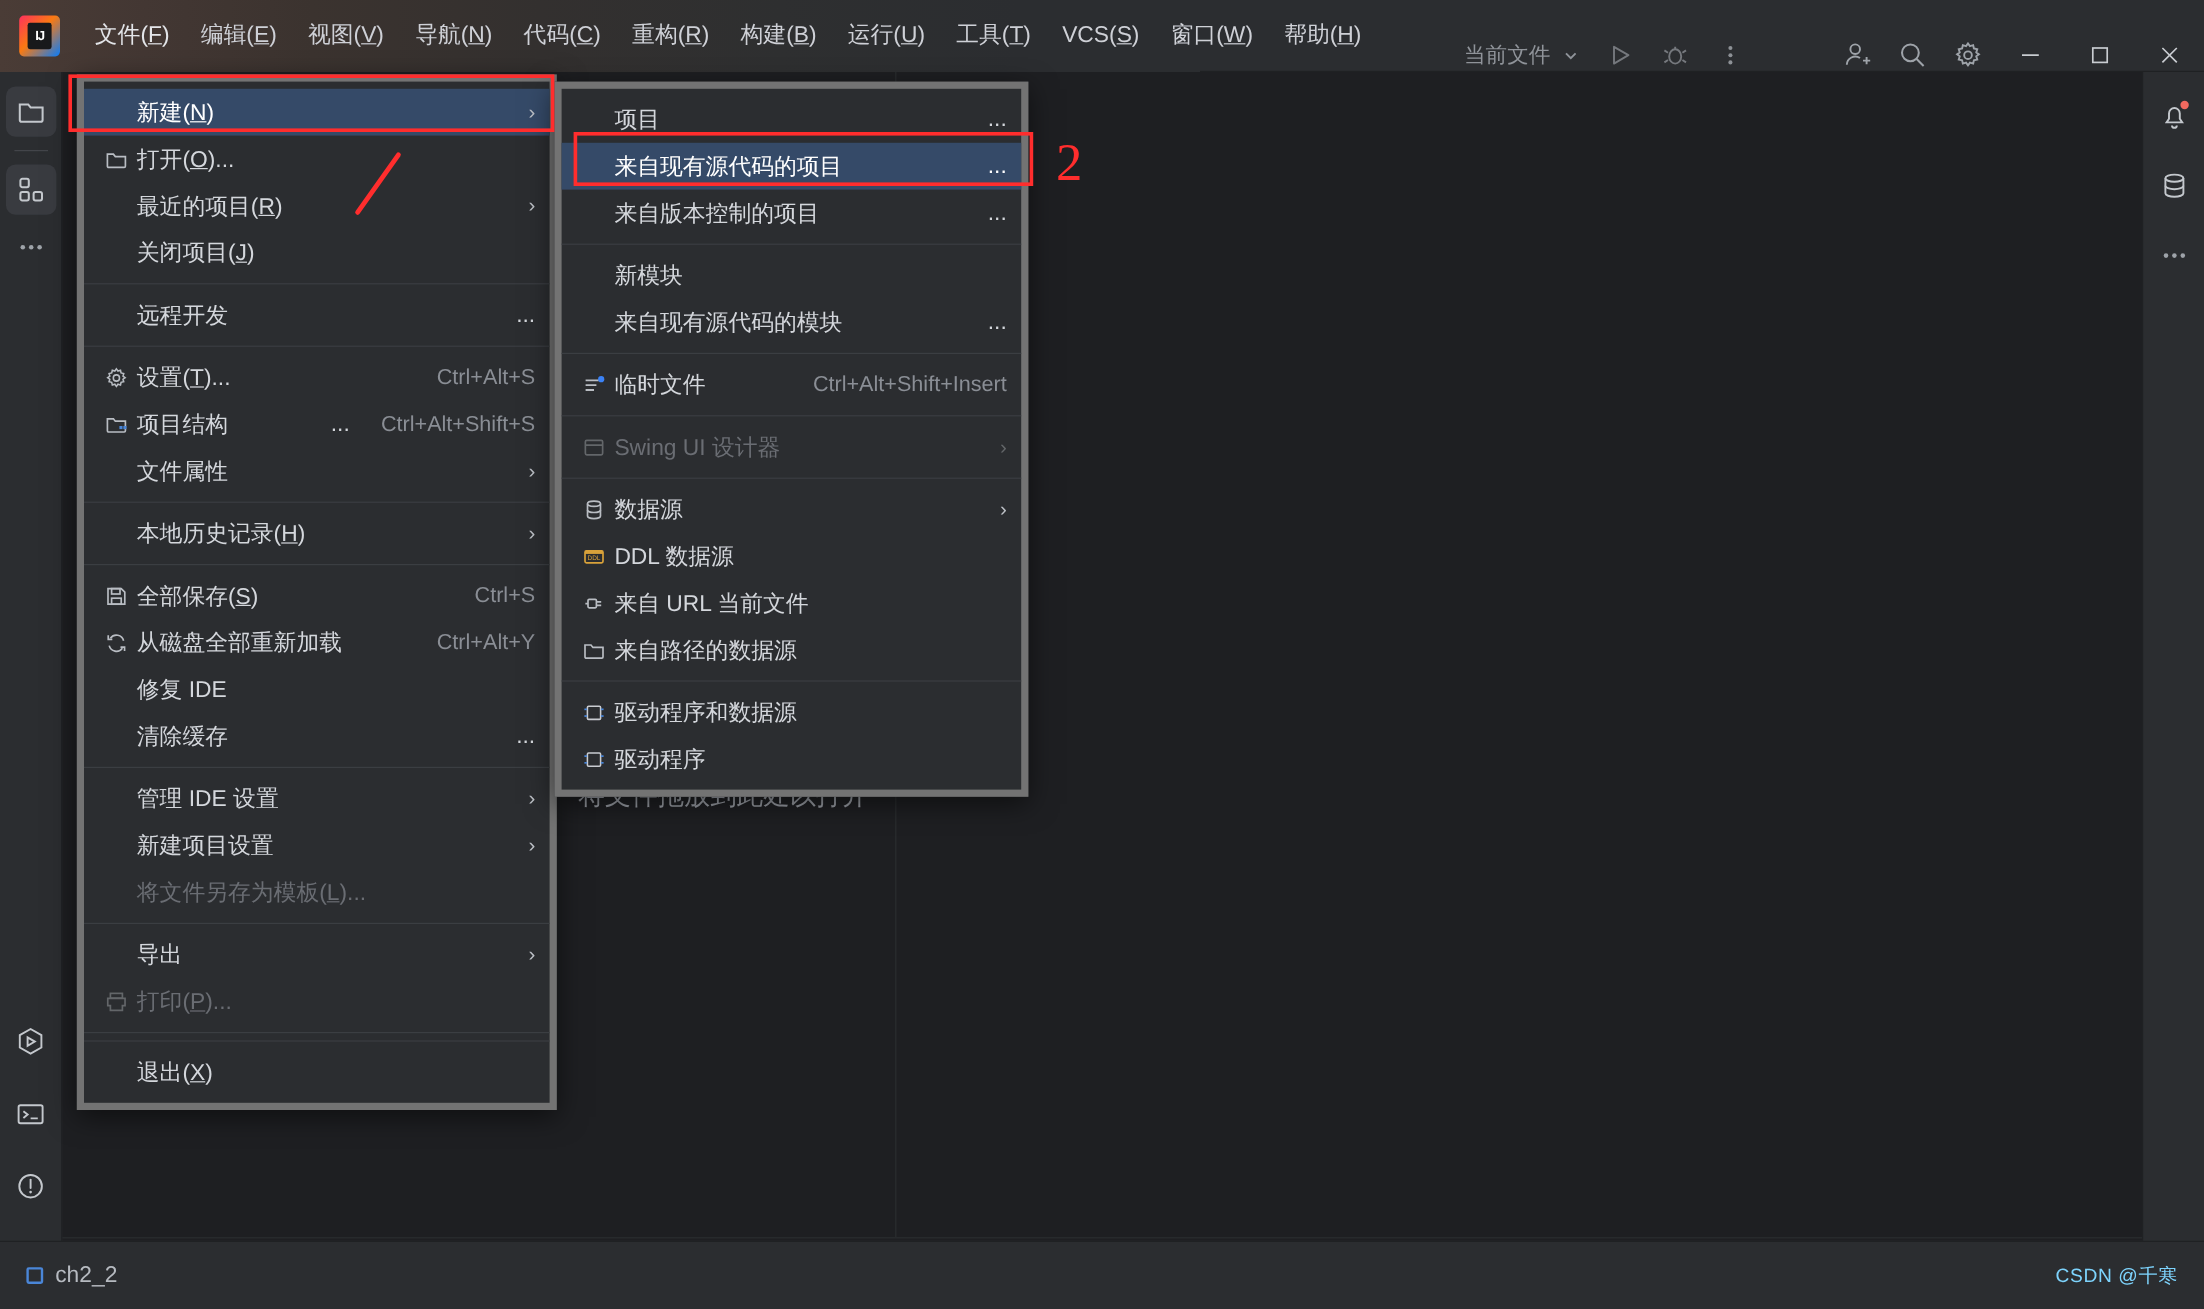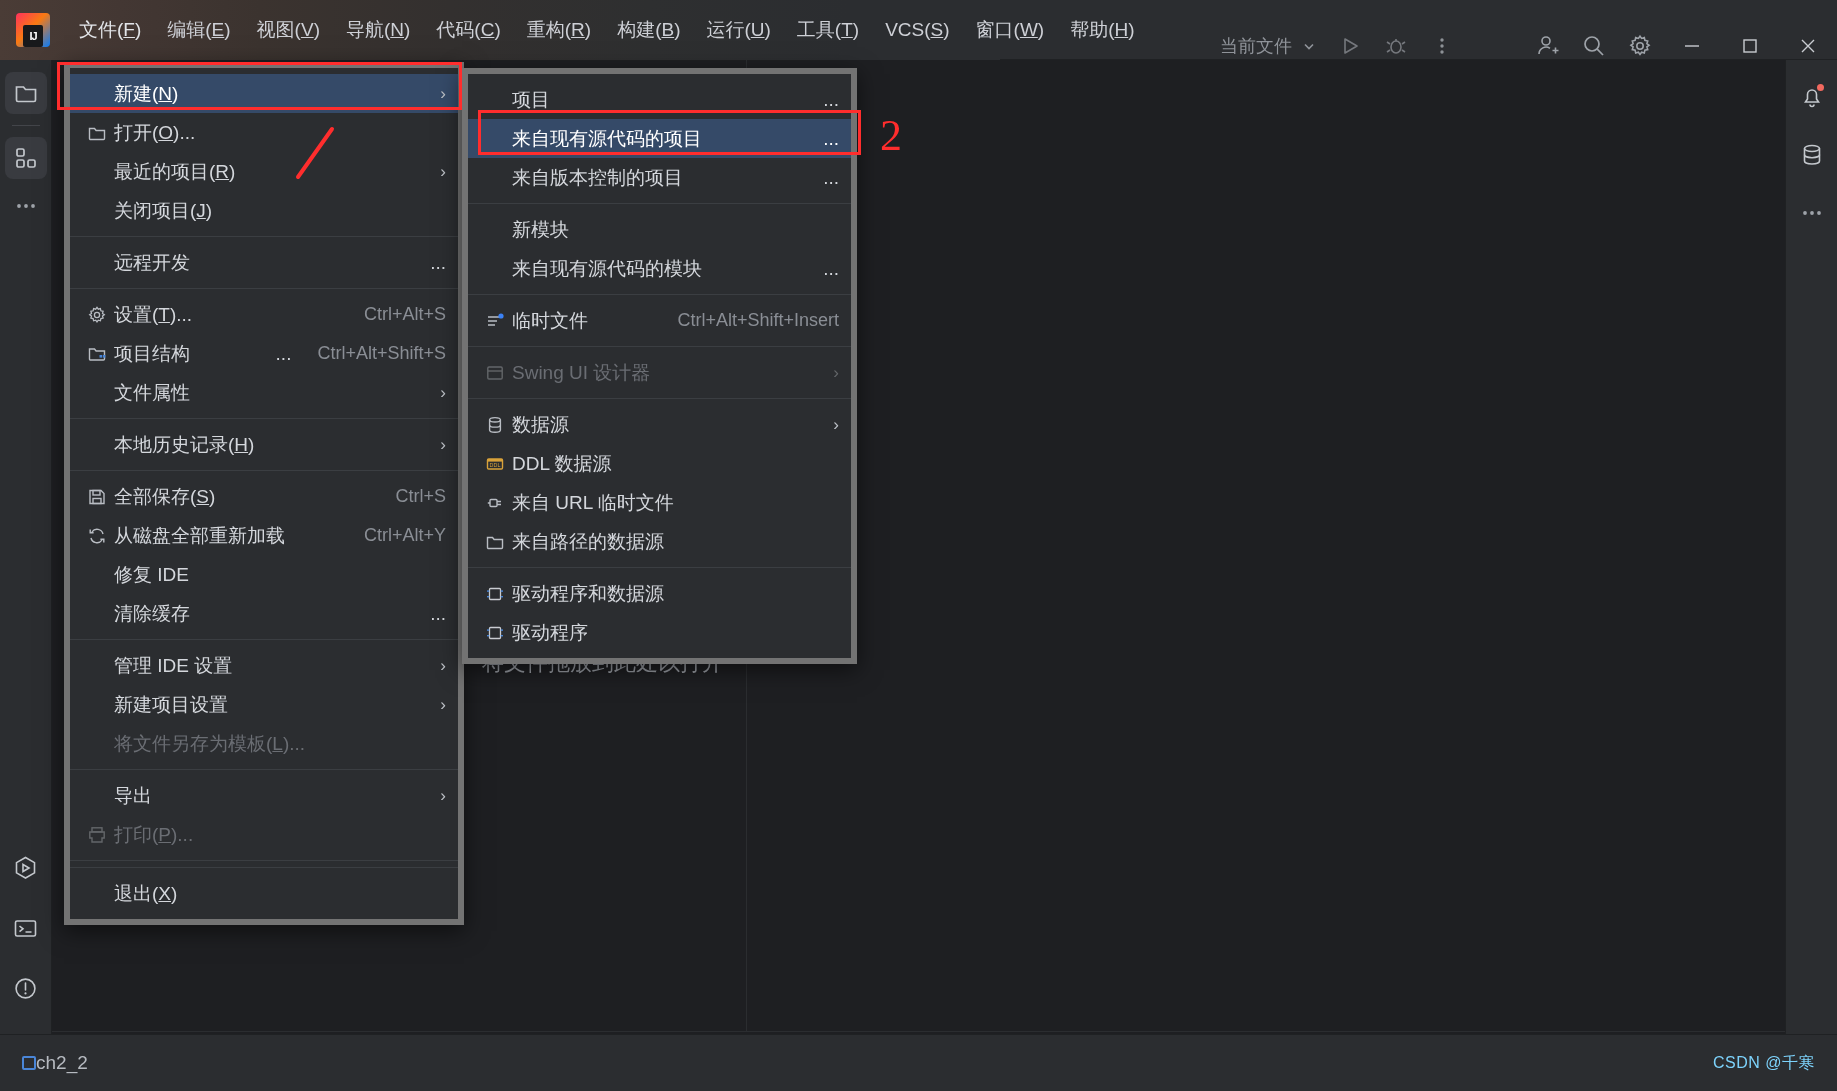--- a/index.html
+++ b/index.html
@@ -29,7 +29,7 @@
     width: 34px; height: 34px; margin-left: 16px; margin-right: 16px;
     border-radius: 4px; flex: 0 0 auto;
     background: linear-gradient(135deg, #fe315d 0%, #f97a12 45%, #087cfa 100%);
-    display: flex; align-items: flex-end; justify-content: center;
+    display: flex; align-items: center; justify-content: center;
   }
   .ij-logo .inner {
     width: 20px; height: 22px; background: #18191b; border-radius: 2px;

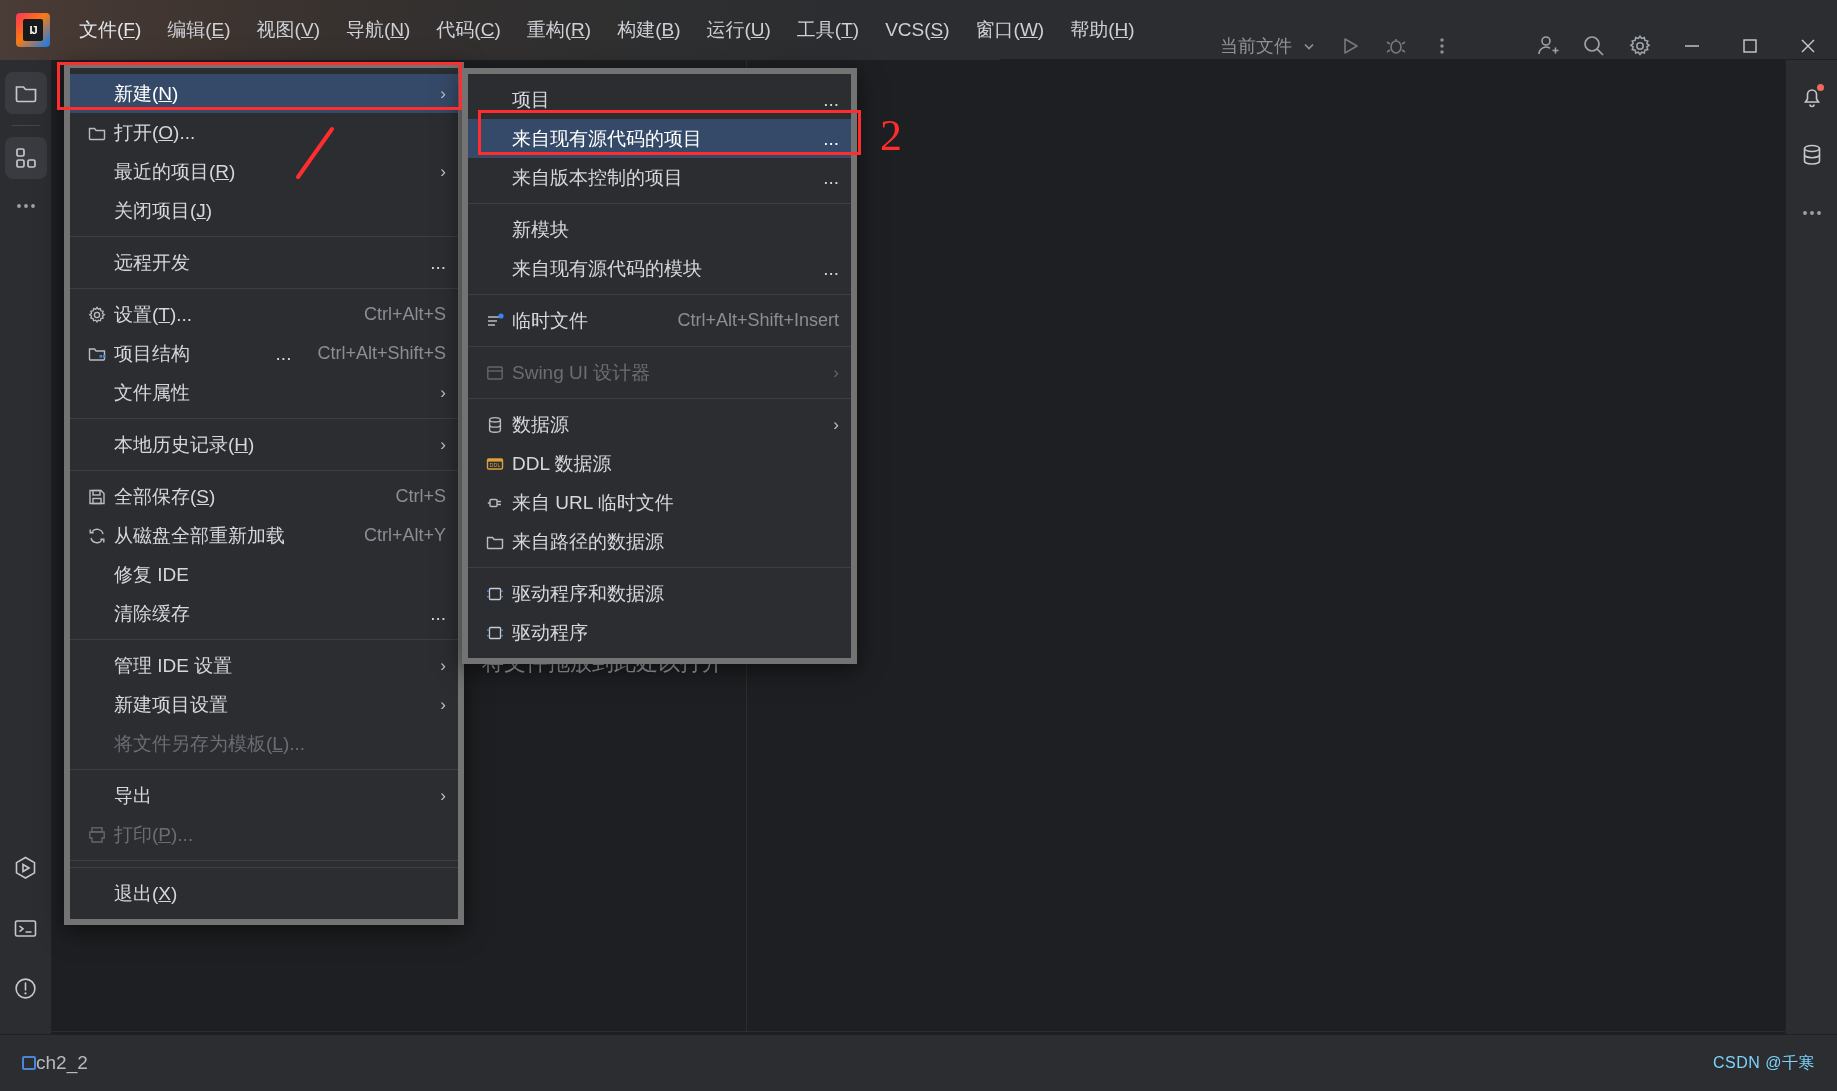--- a/index.html
+++ b/index.html
@@ -553,7 +553,7 @@
             <path d="M12 8.5 h4 M12 11.5 h4 M5 10 h-2.2"></path>
         </svg>
       </span>
-      <span class="lbl">来自 URL 临时文件</span>
+      <span class="lbl">来自 URL 当前文件</span>
     </div>
     <div class="mrow">
       <span class="ic">

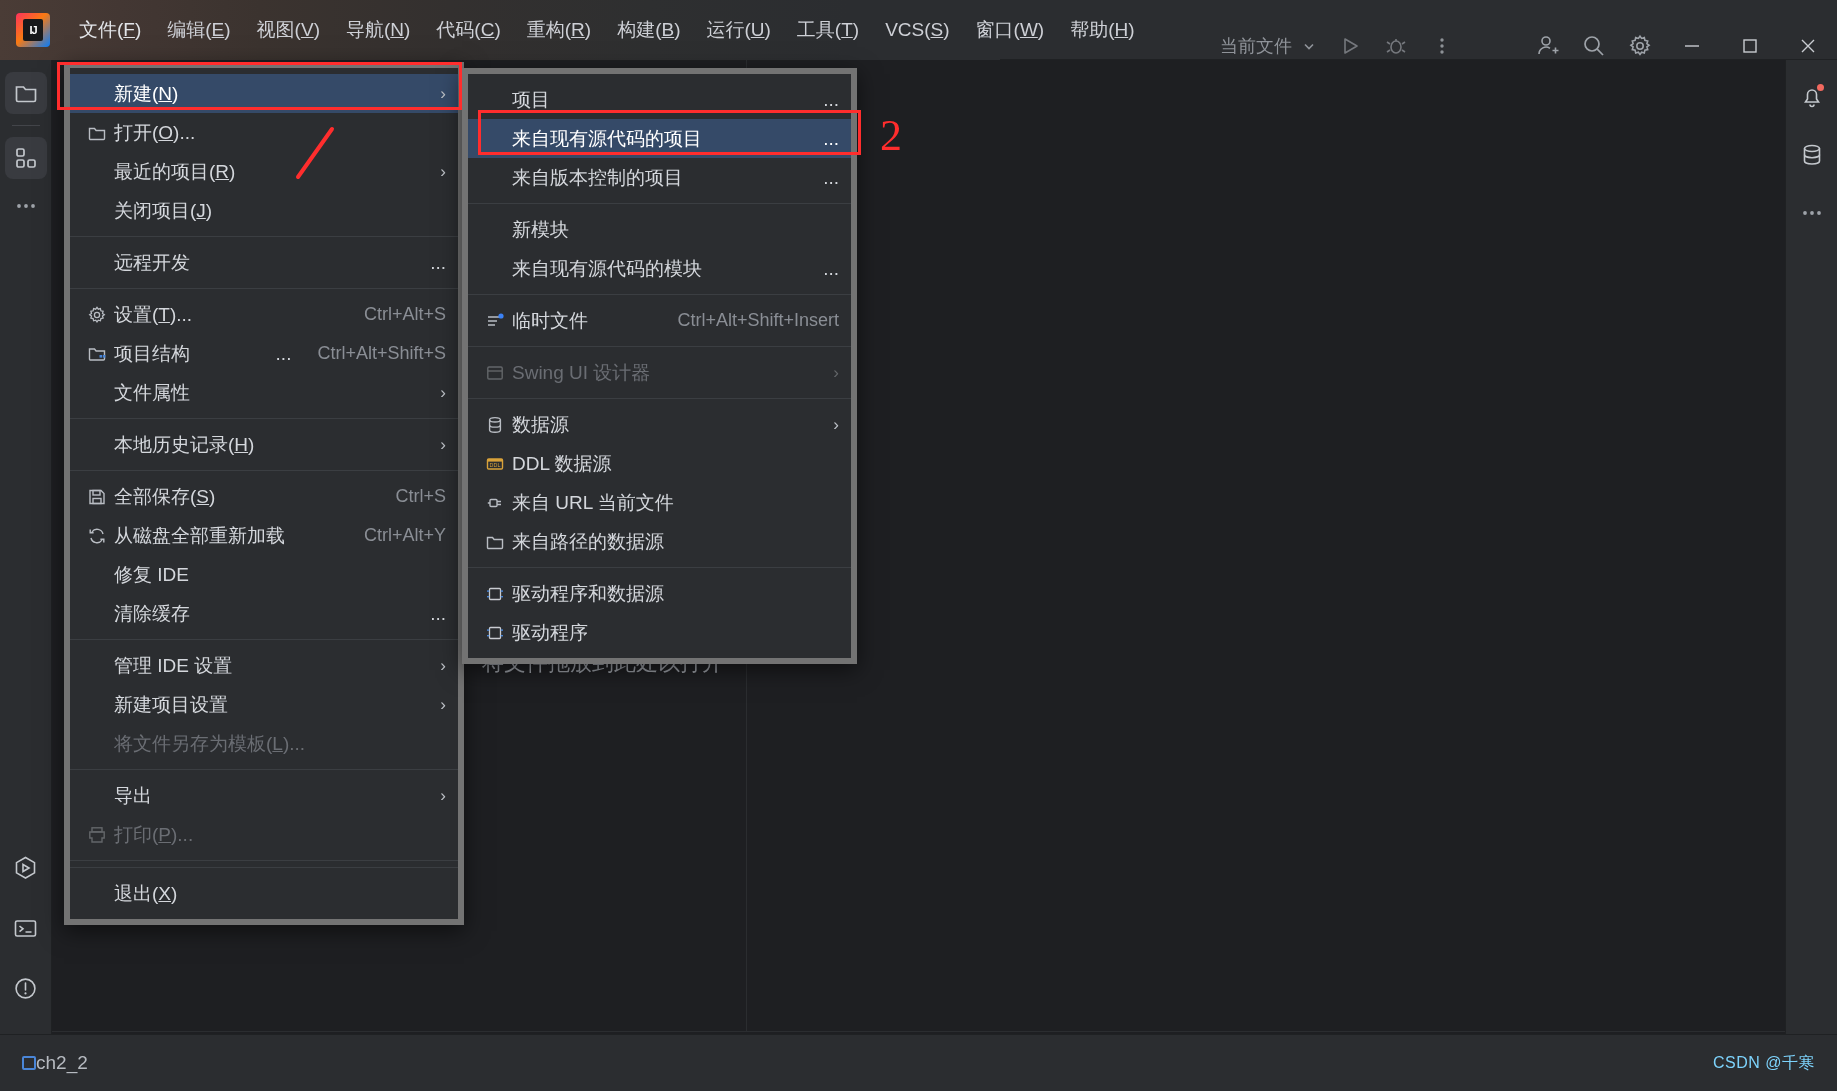--- a/index.html
+++ b/index.html
@@ -108,7 +108,7 @@
     background: #2b2d30; border-top: 1px solid #1f2123;
     display: flex; align-items: center; padding: 0 22px;
   }
-  .sb-project { display: flex; align-items: center; font-size: 19px; color: #b6bac0; }
+  .sb-project { display: flex; align-items: center; gap: 10px; font-size: 19px; color: #b6bac0; }
   .sb-square { width: 14px; height: 14px; border: 2px solid #4a86d8; border-radius: 2px; }
   .sb-right { margin-left: auto; font-size: 16px; color: #7dd3fc; letter-spacing: .5px; }
 

